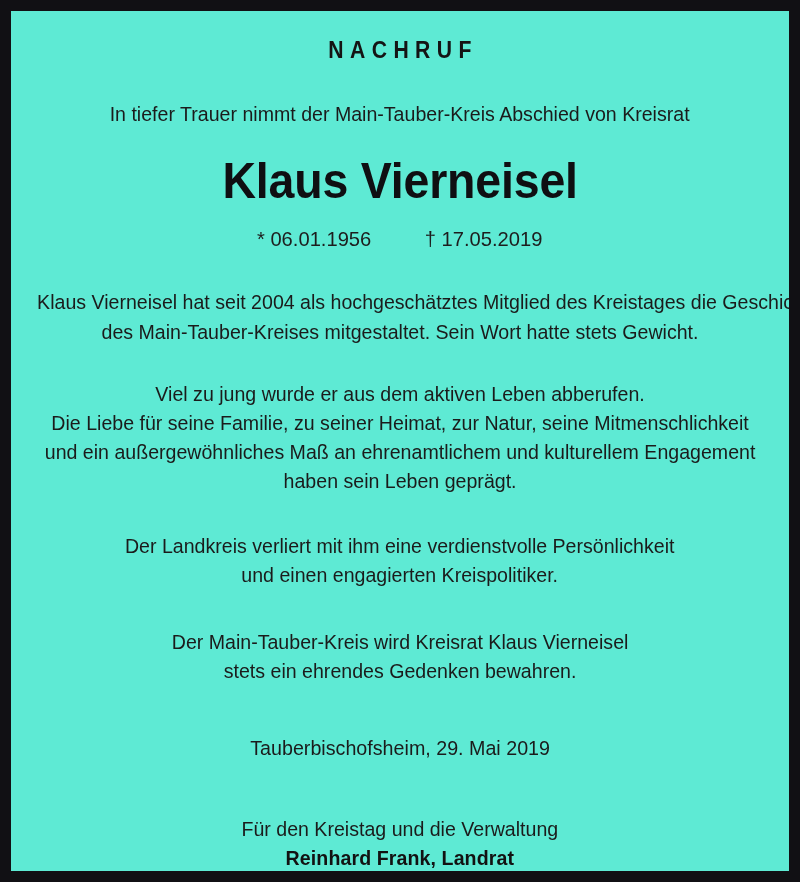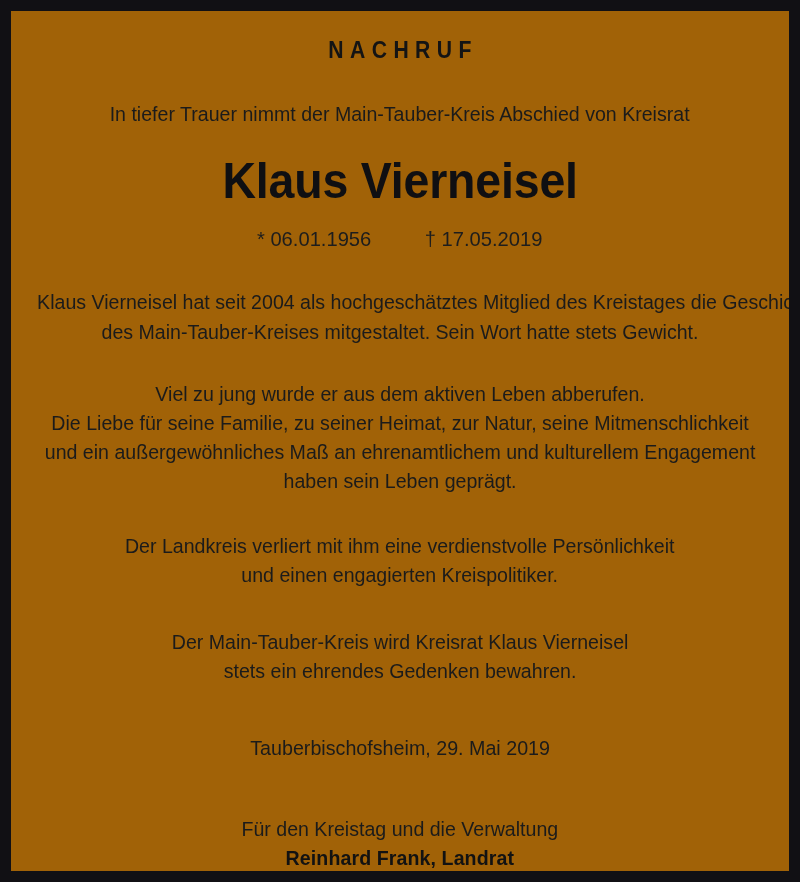--- a/index.html
+++ b/index.html
@@ -14,7 +14,7 @@
     width: 800px;
     height: 882px;
     box-sizing: border-box;
-    background: #a16207;
+    background: #5eead4;
     border: 11px solid #111014;
     font-family: "Liberation Sans", "DejaVu Sans", sans-serif;
     color: #1a1a1a;

